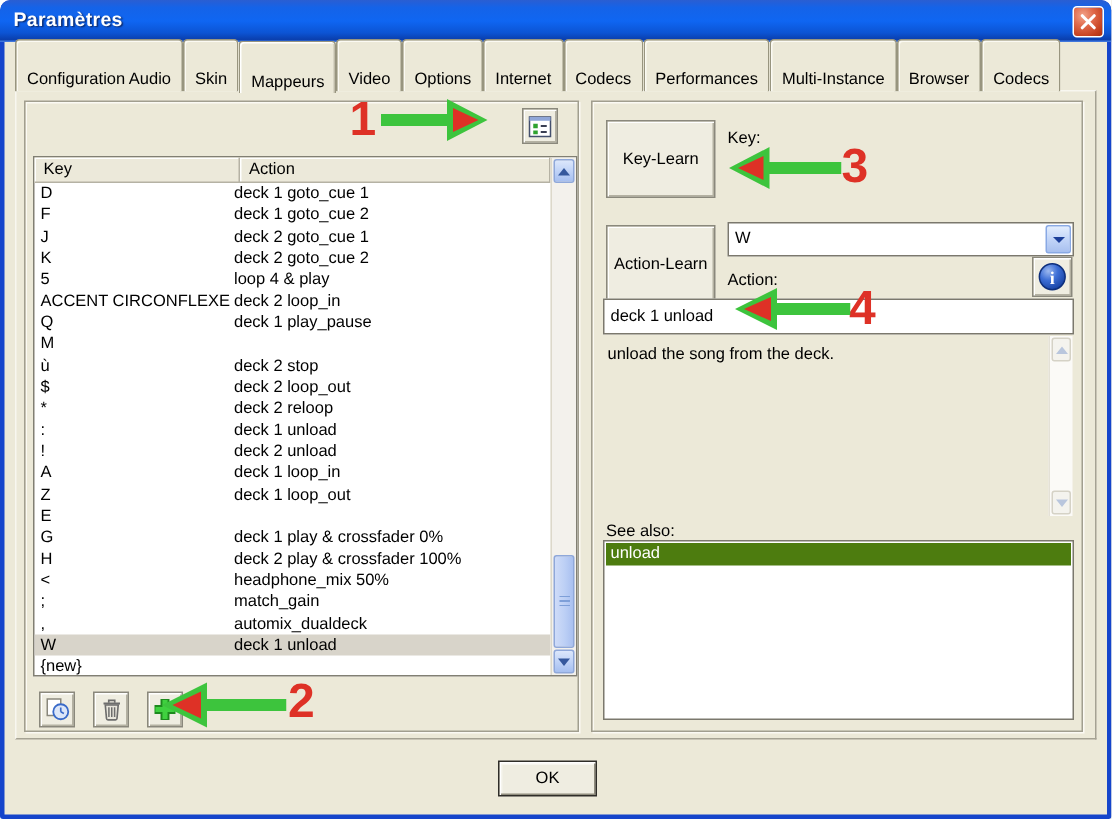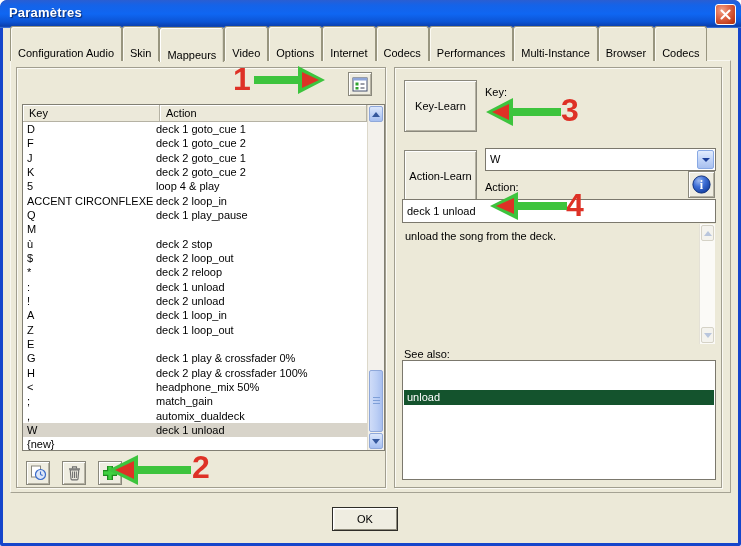--- a/index.html
+++ b/index.html
@@ -105,7 +105,7 @@
   .seealso { position: absolute; left: 7px; top: 292px; width: 314px; height: 120px;
     background: #fff; border: 1px solid #7b786d; font-size: 11px; padding: 1px; overflow: hidden; }
   .sitem { height: 15px; line-height: 15px; padding-left: 3px; color: #000; }
-  .sitem.selected { background: #14532d; color: #fff; margin-top: 28px; }
+  .sitem.selected { background: #4d7c0f; color: #fff; }
 
   
   .okbtn { position: absolute; left: 329px; top: 479px; width: 66px; height: 24px;

